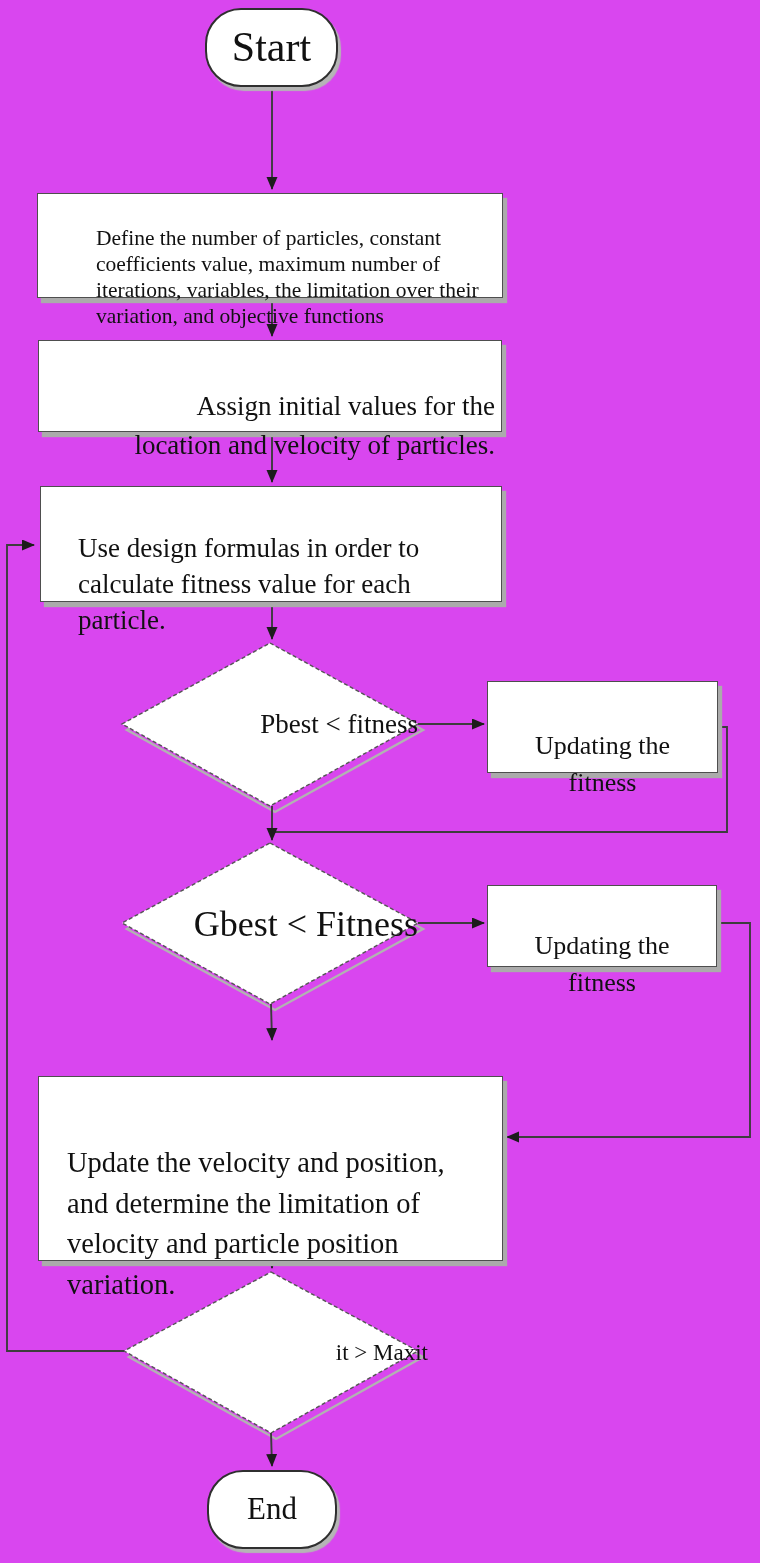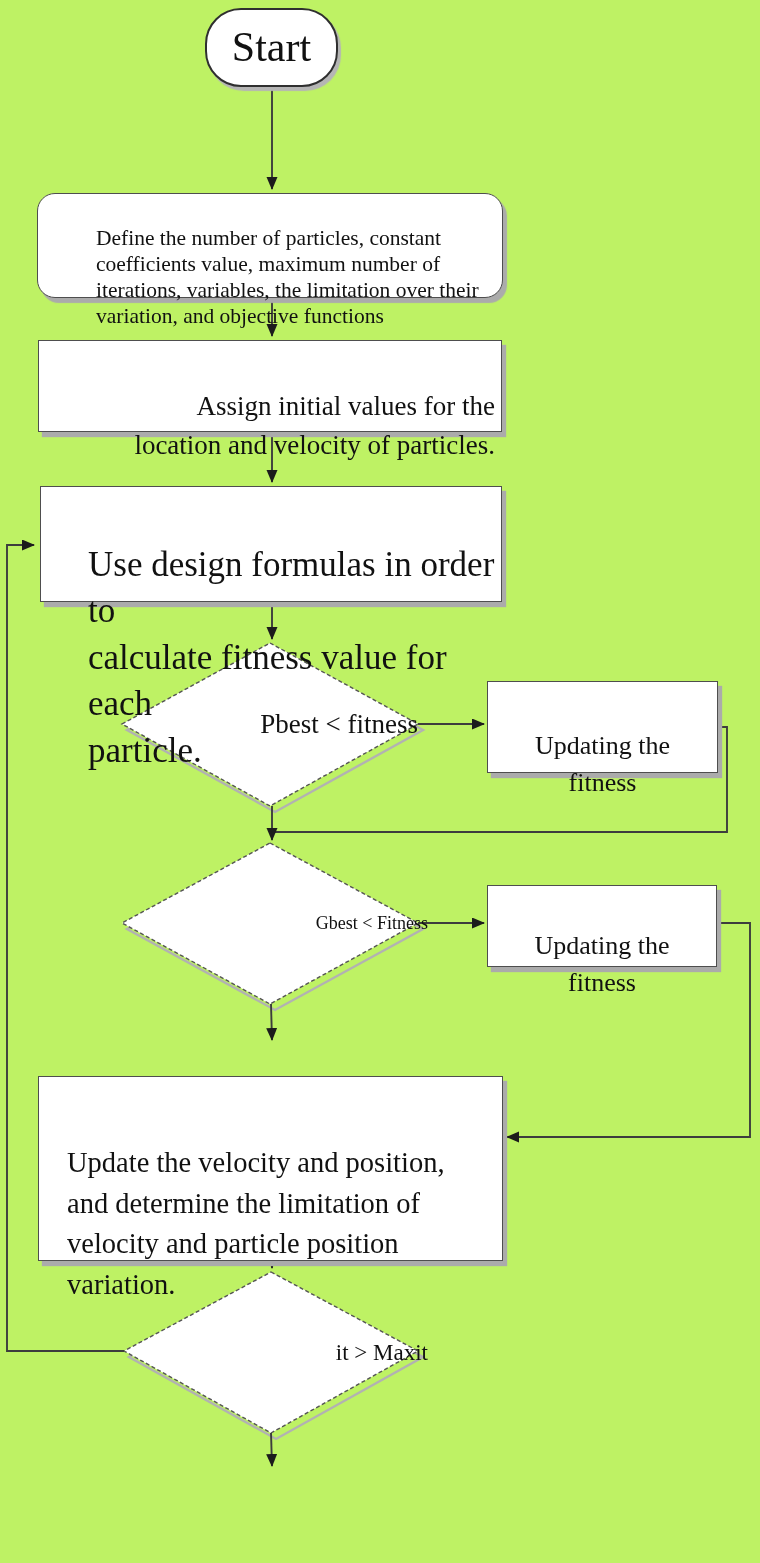--- a/index.html
+++ b/index.html
@@ -7,7 +7,7 @@
     position: relative;
     width: 760px;
     height: 1563px;
-    background: #bef264;
+    background: #d946ef;
     font-family: "Liberation Serif", "DejaVu Serif", serif;
     color: #111111;
     overflow: hidden;

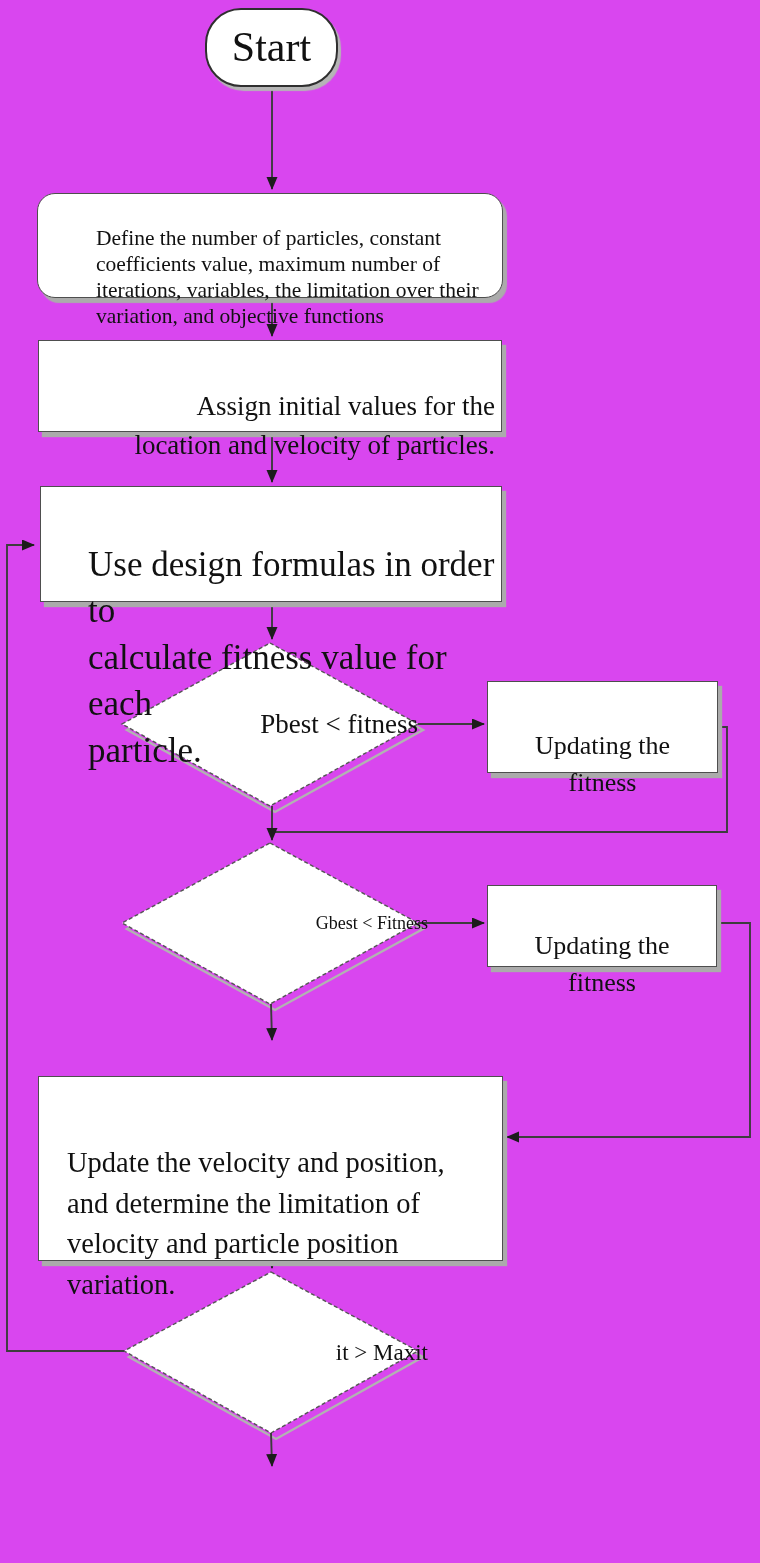--- a/index.html
+++ b/index.html
@@ -35,7 +35,7 @@
   .start-node { left: 205px; top: 8px;    width: 133px; height: 79px; font-size: 42px; }
   .end-node   { left: 207px; top: 1470px; width: 130px; height: 79px; font-size: 31px; }
 
-  .define-node  { left: 37px; top: 193px;  width: 466px; height: 105px; font-size: 21.5px; line-height: 1.21; padding: 5px 6px 0 58px; border-radius: 18px; }
+  .define-node  { left: 37px; top: 193px;  width: 466px; height: 105px; font-size: 21.5px; line-height: 1.21; padding: 5px 6px 0 58px; }
   .assign-node  { left: 38px; top: 340px;  width: 464px; height: 92px;  font-size: 27px; line-height: 1.42; padding: 8px 6px 0 25px; text-align: right; }
   .fitness-node { left: 40px; top: 486px;  width: 462px; height: 116px; font-size: 35px; line-height: 1.33; padding: 8px 6px 0 47px; }
   .update-node  { left: 38px; top: 1044px; width: 465px; height: 185px; font-size: 28.5px; line-height: 1.42; padding: 26px 6px 0 28px; margin-top: 32px; }

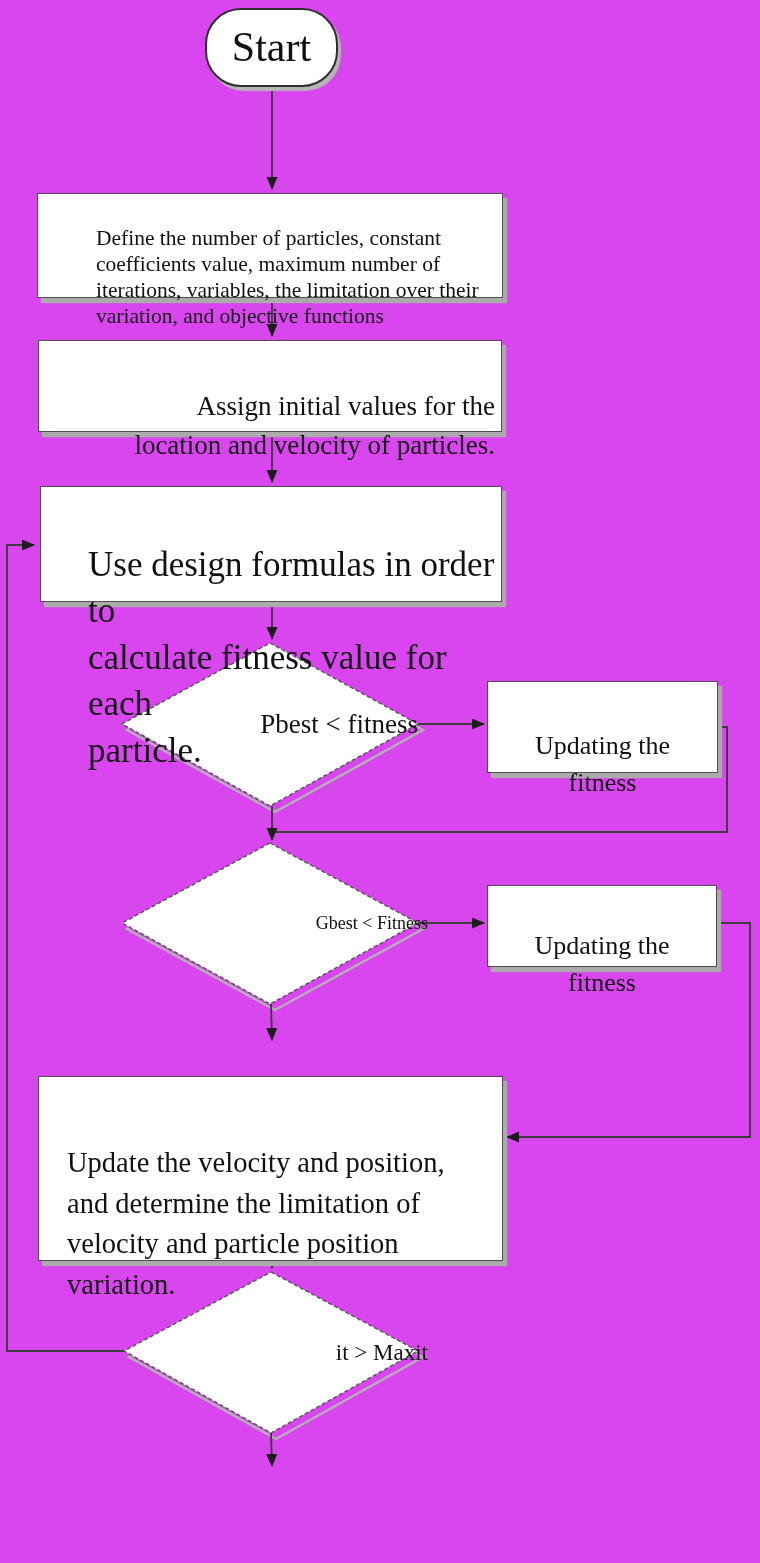--- a/index.html
+++ b/index.html
@@ -37,7 +37,7 @@
 
   .define-node  { left: 37px; top: 193px;  width: 466px; height: 105px; font-size: 21.5px; line-height: 1.21; padding: 5px 6px 0 58px; }
   .assign-node  { left: 38px; top: 340px;  width: 464px; height: 92px;  font-size: 27px; line-height: 1.42; padding: 8px 6px 0 25px; text-align: right; }
-  .fitness-node { left: 40px; top: 486px;  width: 462px; height: 116px; font-size: 35px; line-height: 1.33; padding: 8px 6px 0 47px; }
+  .fitness-node { left: 40px; top: 486px;  width: 462px; height: 116px; font-size: 27px; line-height: 1.33; padding: 8px 6px 0 37px; }
   .update-node  { left: 38px; top: 1044px; width: 465px; height: 185px; font-size: 28.5px; line-height: 1.42; padding: 26px 6px 0 28px; margin-top: 32px; }
   .updating1-node { left: 487px; top: 681px; width: 231px; height: 92px; font-size: 26px; line-height: 1.45; text-align: center; padding-top: 7px; }
   .updating2-node { left: 487px; top: 885px; width: 230px; height: 82px; font-size: 26px; line-height: 1.45; text-align: center; padding-top: 3px; }

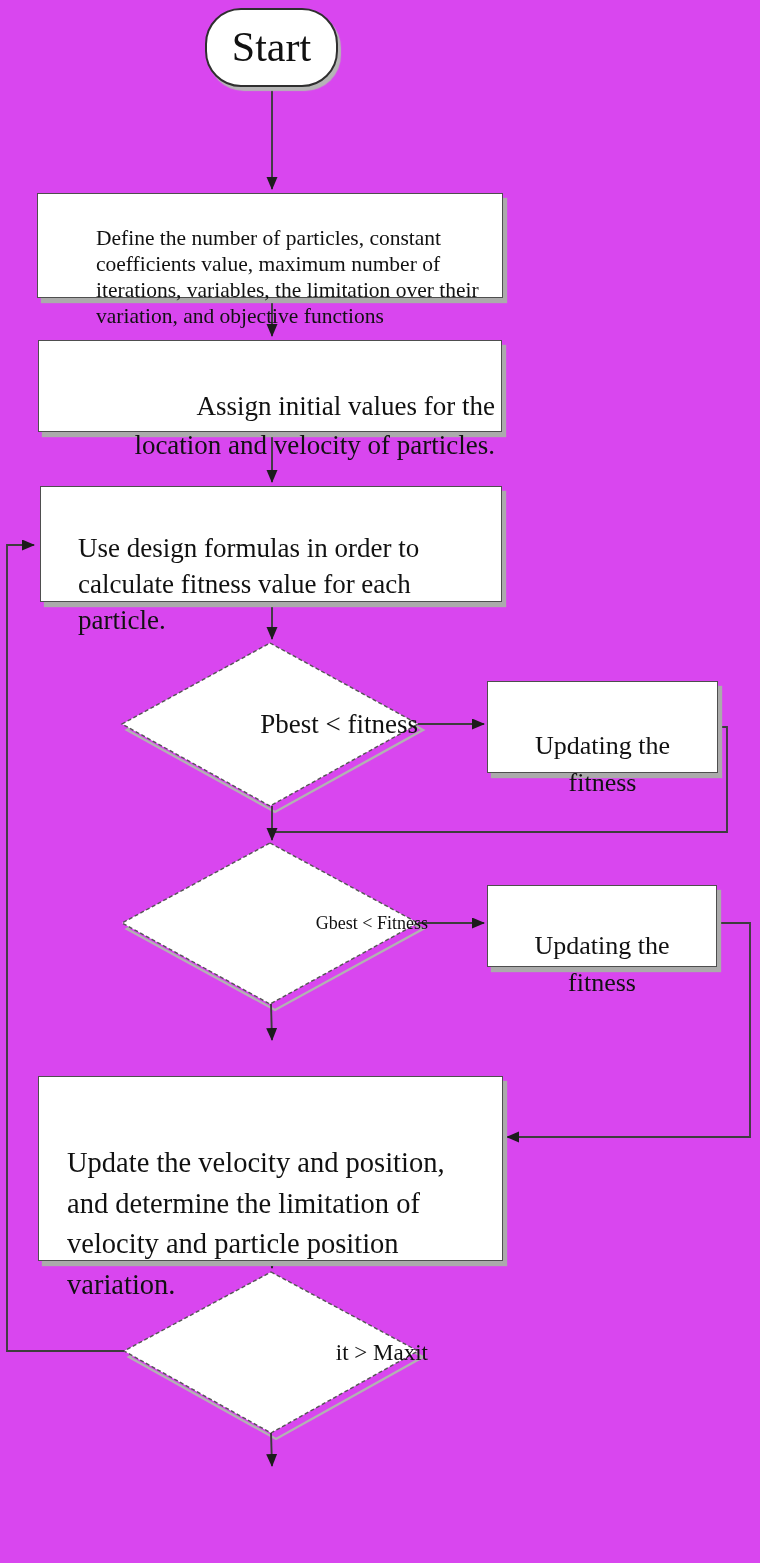--- a/index.html
+++ b/index.html
@@ -51,7 +51,7 @@
     white-space: pre-line;
   }
   .pbest-label { left: 122px; top: 643px;  width: 296px; height: 163px; font-size: 27px; }
-  .gbest-label { left: 132px; top: 843px;  width: 296px; height: 161px; font-size: 18px; }
+  .gbest-label { left: 122px; top: 843px;  width: 296px; height: 161px; font-size: 36px; }
   .maxit-label { left: 134px; top: 1272px; width: 294px; height: 161px; font-size: 23px; }
 </style>
 </head>

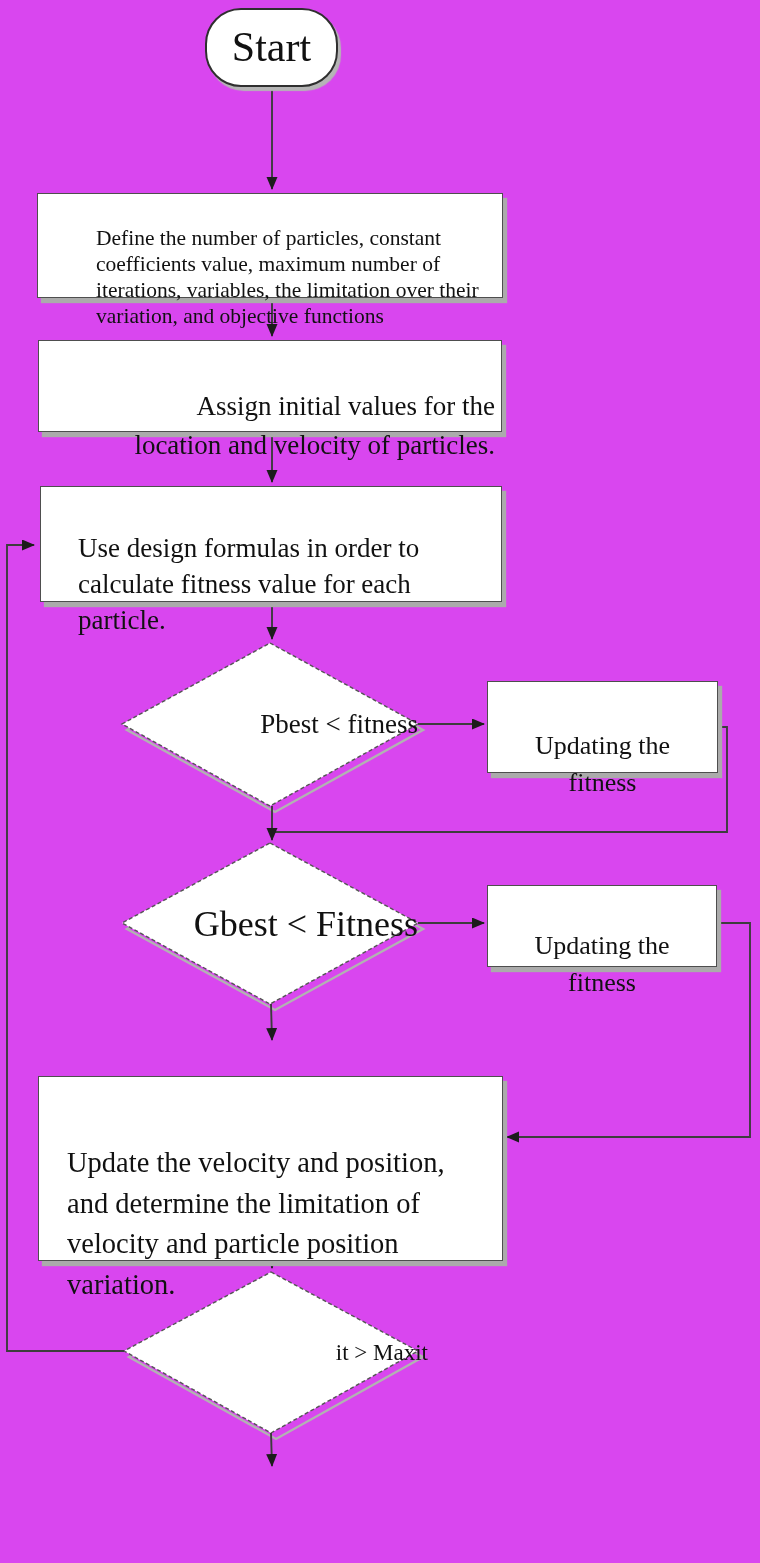--- a/index.html
+++ b/index.html
@@ -146,6 +146,9 @@
     <span>it &gt; Maxit</span>
   </div>
 
+  <div class="node stadium end-node">
+    <span>End</span>
+  </div>
 
 </div>
 

